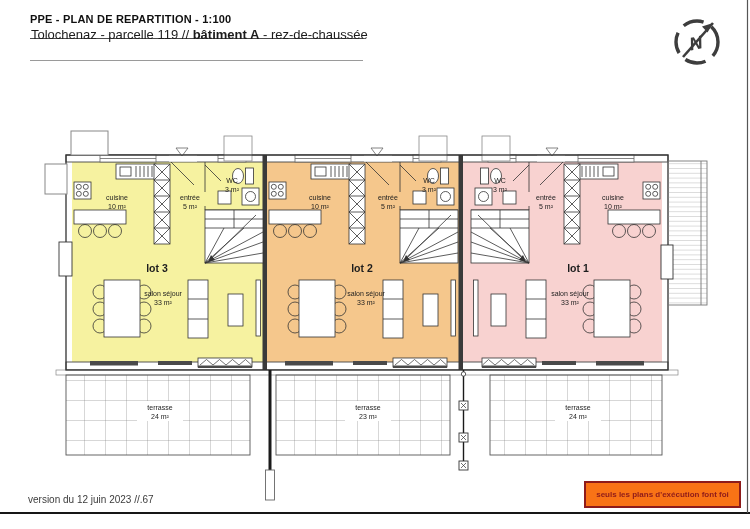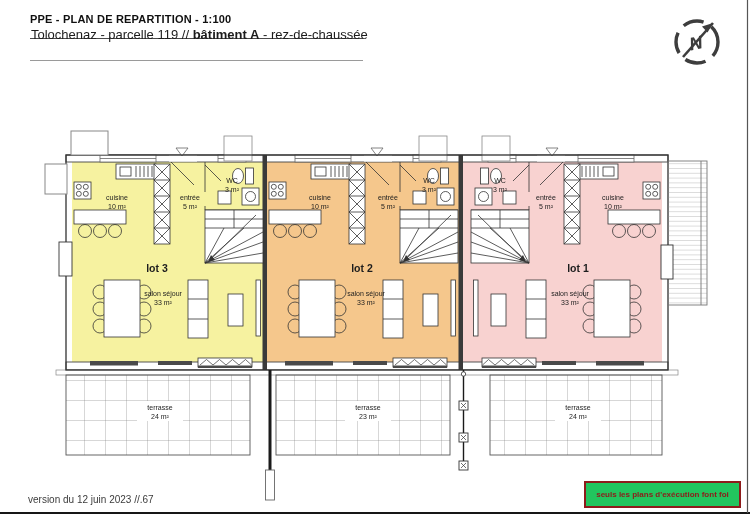--- a/index.html
+++ b/index.html
@@ -20,7 +20,7 @@
   .version{position:absolute;left:28px;top:494px;font-size:10px;color:#3c3c3c}
   .disclaimer{position:absolute;left:584px;top:481px;width:157px;height:27px;border:2px solid #8e1b1b;
               box-sizing:border-box;display:flex;align-items:center;justify-content:center;
-              font-size:8px;font-weight:bold;color:#8e1b1b;background:#22c55e;white-space:nowrap}
+              font-size:8px;font-weight:bold;color:#8e1b1b;background:#f97316;white-space:nowrap}
 </style>
 </head>
 <body>

